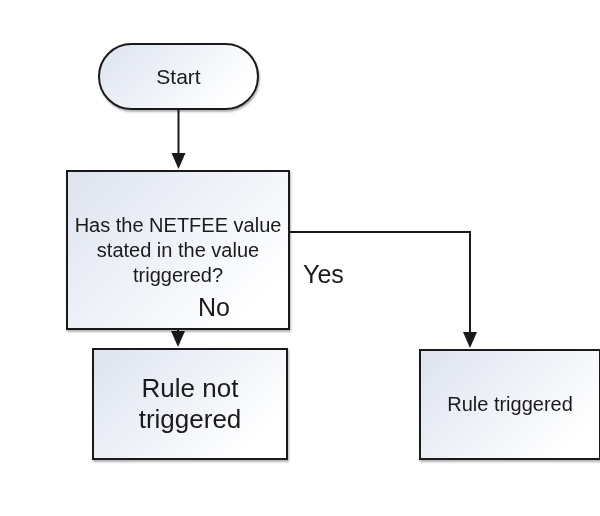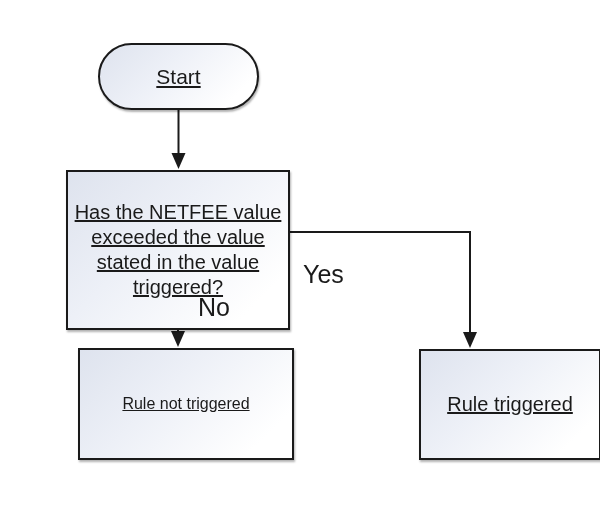--- a/index.html
+++ b/index.html
@@ -34,7 +34,6 @@
     justify-content: center;
     text-align: center;
     color: #1a1a1a;
-    text-decoration: underline;
   }
   .node-start {
     left: 98px;

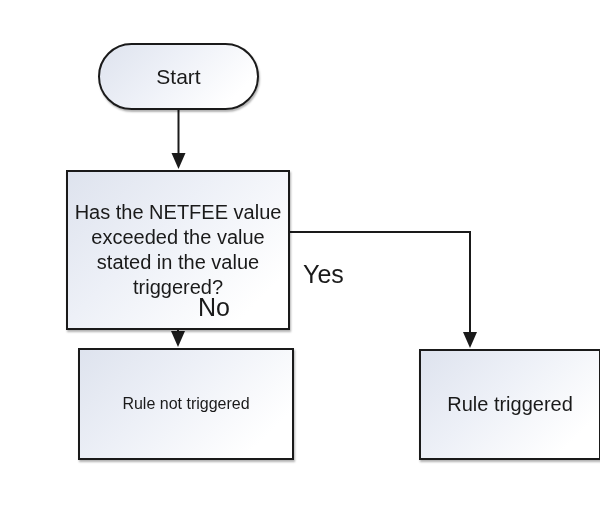--- a/index.html
+++ b/index.html
@@ -103,7 +103,6 @@
 
   <div class="node node-decision">
     <span class="decision-line">Has the NETFEE value</span>
-    <span class="decision-line">exceeded the value</span>
     <span class="decision-line">stated in the value</span>
     <span class="decision-line">triggered?</span>
   </div>

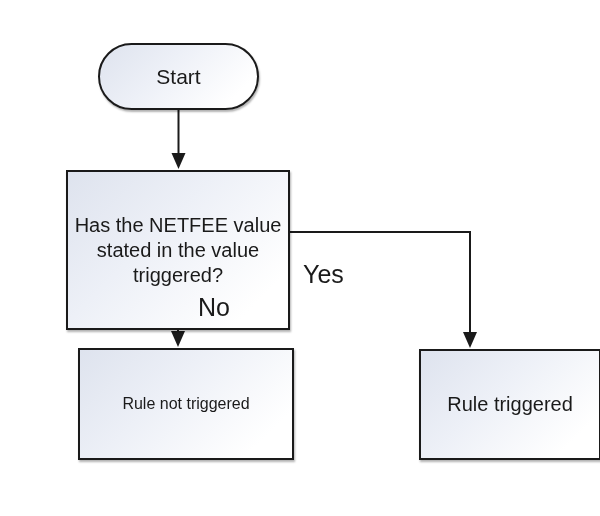--- a/index.html
+++ b/index.html
@@ -52,11 +52,11 @@
     line-height: 25px;
   }
   .node-not-triggered {
-    left: 78px;
+    left: 92px;
     top: 348px;
-    width: 216px;
+    width: 196px;
     height: 112px;
-    font-size: 16px;
+    font-size: 26px;
   }
   .node-triggered {
     left: 378px;

